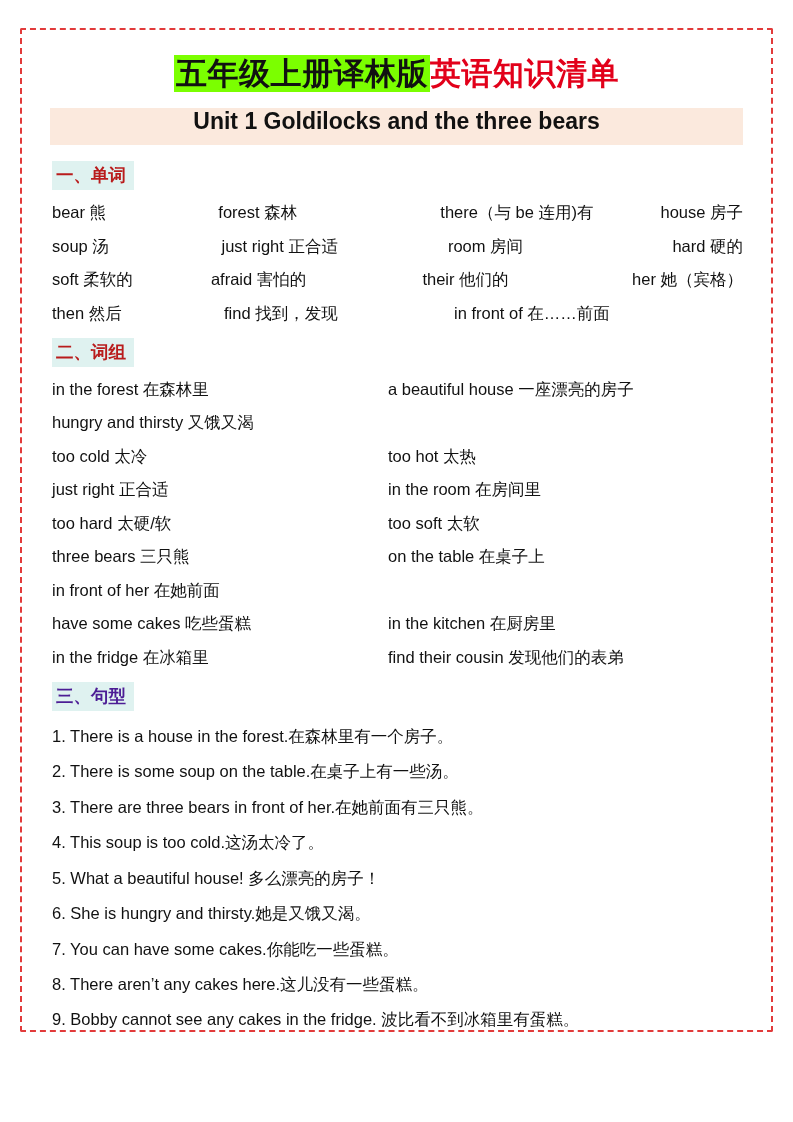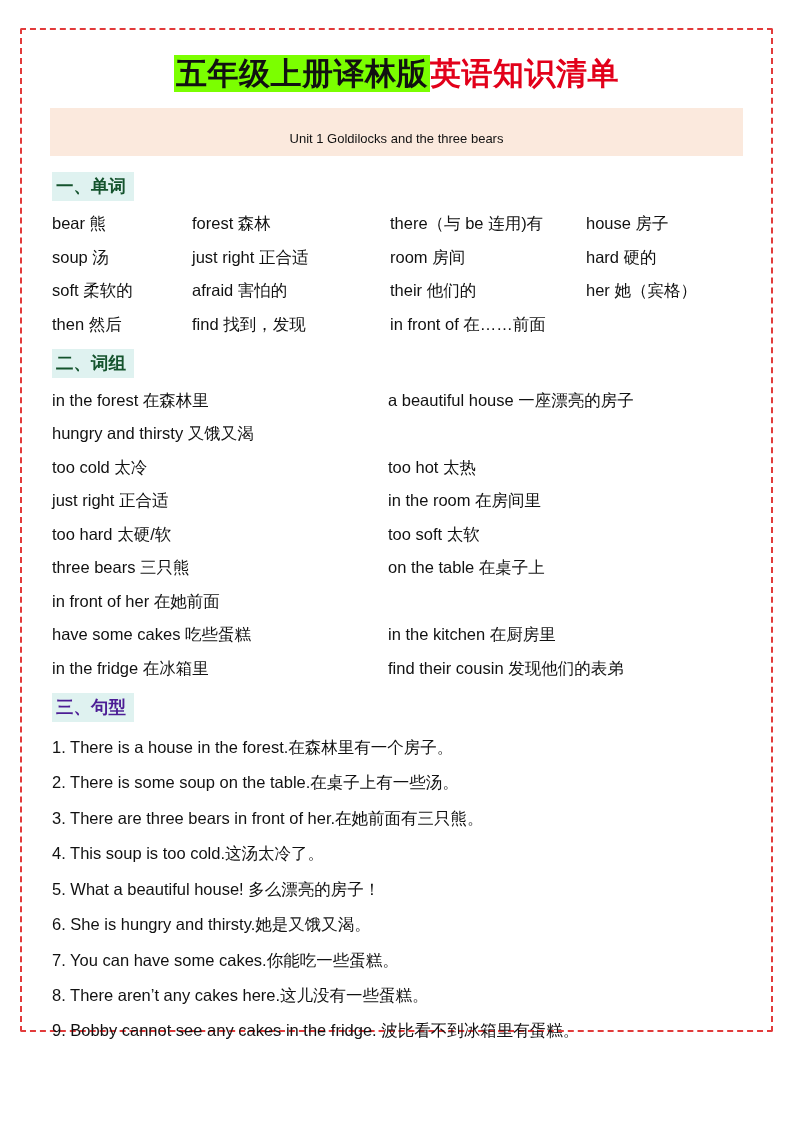--- a/index.html
+++ b/index.html
@@ -62,10 +62,10 @@
   .unit-banner {
     background: #fbe9dd;
     text-align: center;
-    font-size: 13px;
-    font-weight: normal;
+    font-size: 23px;
+    font-weight: bold;
     color: #111111;
-    padding: 23px 0 10px 0;
+    padding: 0 0 10px 0;
     margin-bottom: 10px;
   }
 

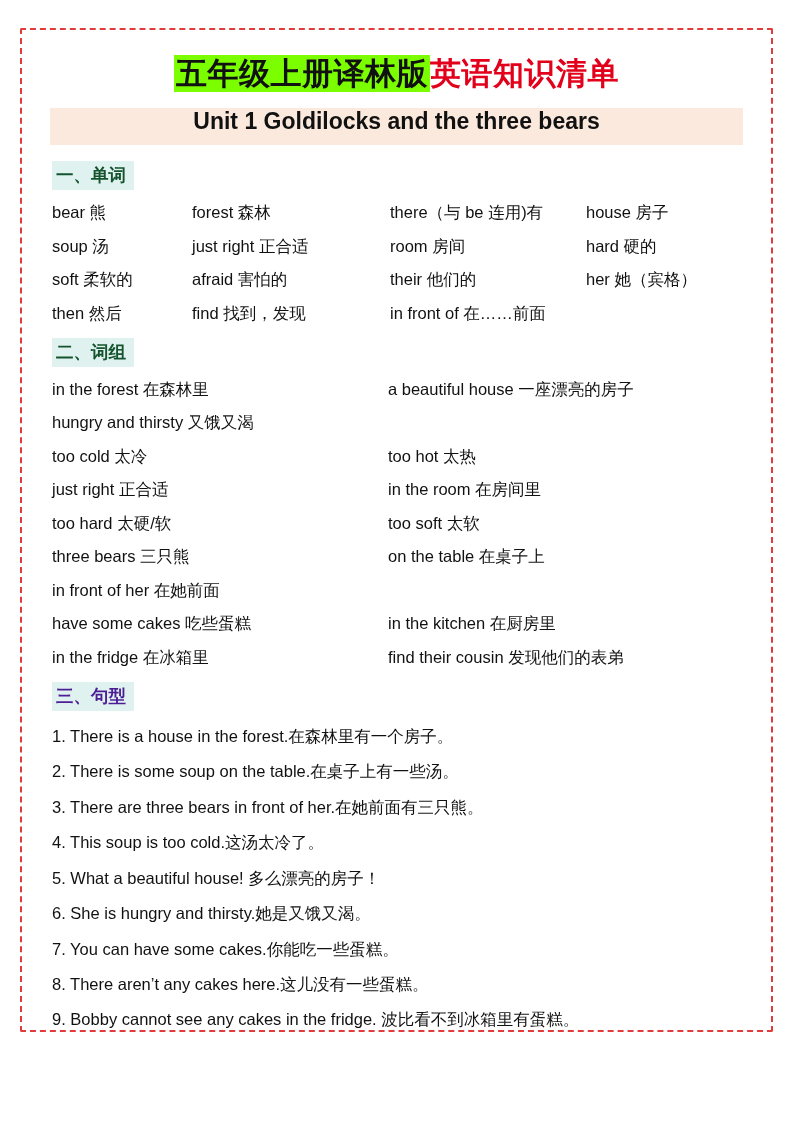--- a/index.html
+++ b/index.html
@@ -73,7 +73,7 @@
   .section-head {
     display: inline-block;
     background: #dff2f0;
-    color: #14532d;
+    color: #b91c1c;
     font-size: 17.5px;
     font-weight: bold;
     padding: 2px 8px 3px 4px;

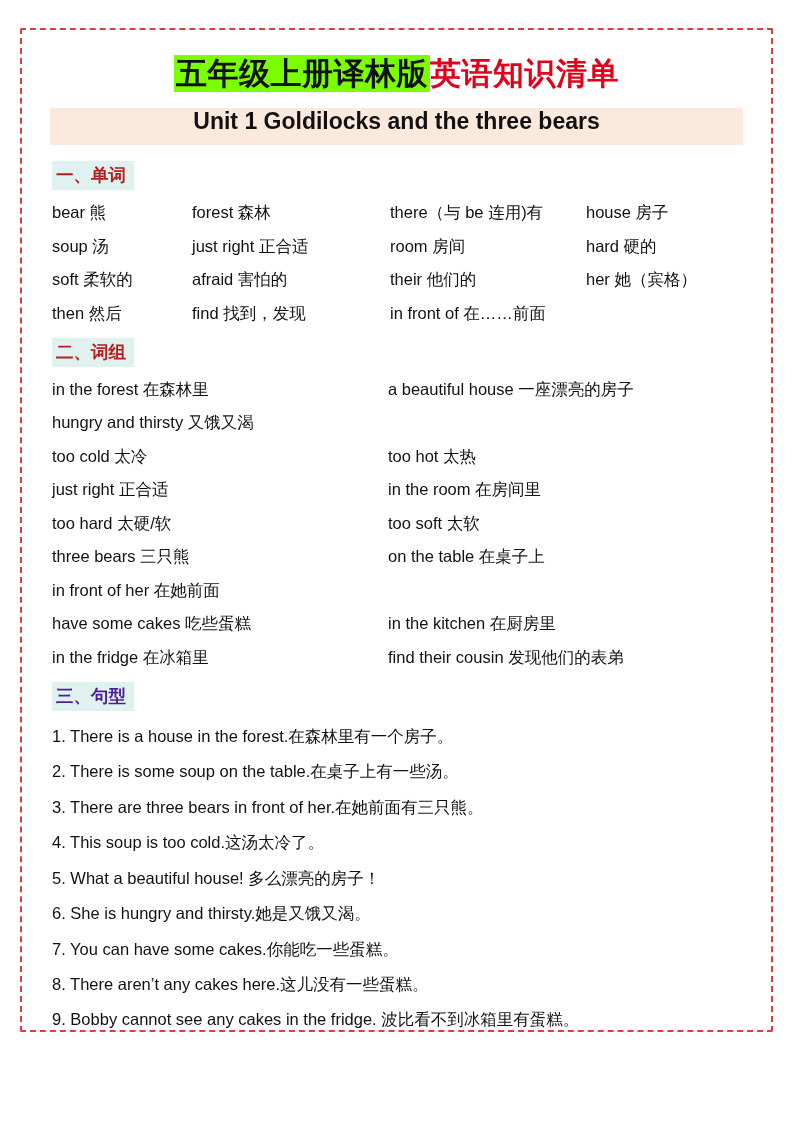--- a/index.html
+++ b/index.html
@@ -90,6 +90,7 @@
     font-size: 16.5px;
     line-height: 1.3;
     padding: 6px 0;
+    gap: 32px;
   }
   .word-cell { white-space: nowrap; }
   .c1 { width: 140px; }

